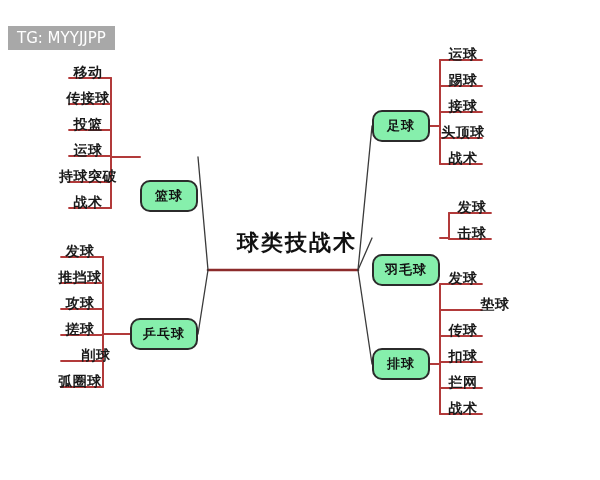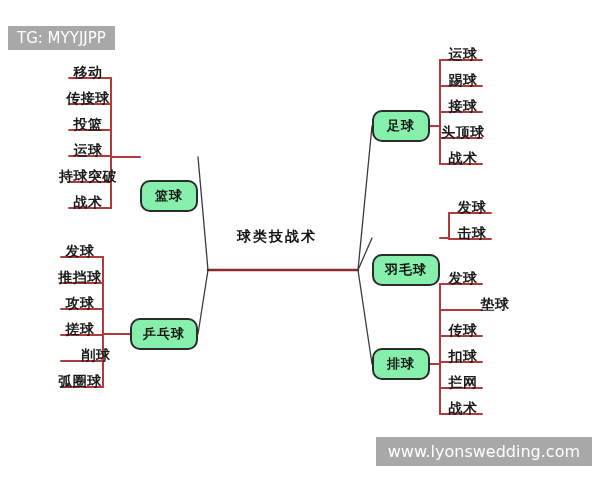--- a/index.html
+++ b/index.html
@@ -21,7 +21,7 @@
   }
   .node.sport{font-size:13px;}
   .center-label{
-    position:absolute;font-size:14px;font-weight:bold;color:#111;
+    position:absolute;font-size:22px;font-weight:bold;color:#111;
     letter-spacing:2px;white-space:nowrap;
   }
   

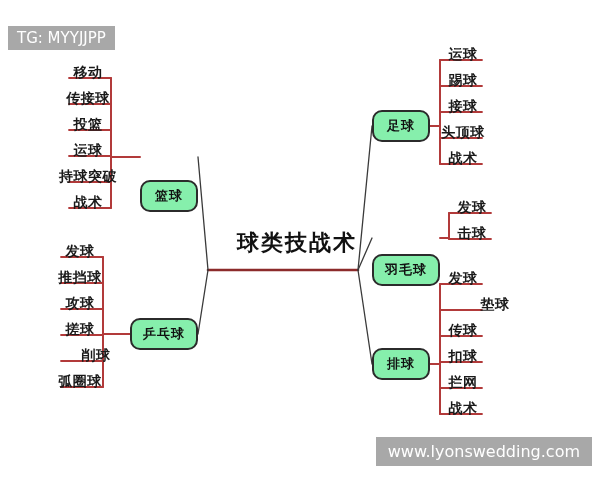--- a/index.html
+++ b/index.html
@@ -124,7 +124,6 @@
     </div>
 
   <div class="wm" id="wm-tg">TG: MYYJJPP</div>
-  <div class="wm" id="wm-site">www.lyonswedding.com</div>
 </div>
 
 </body></html>

